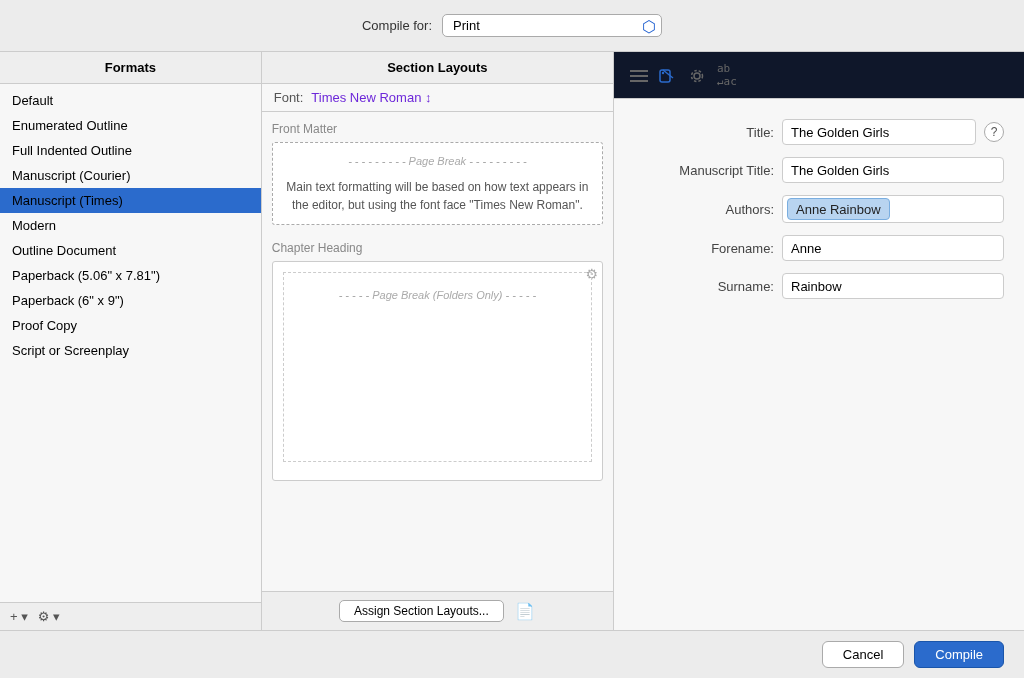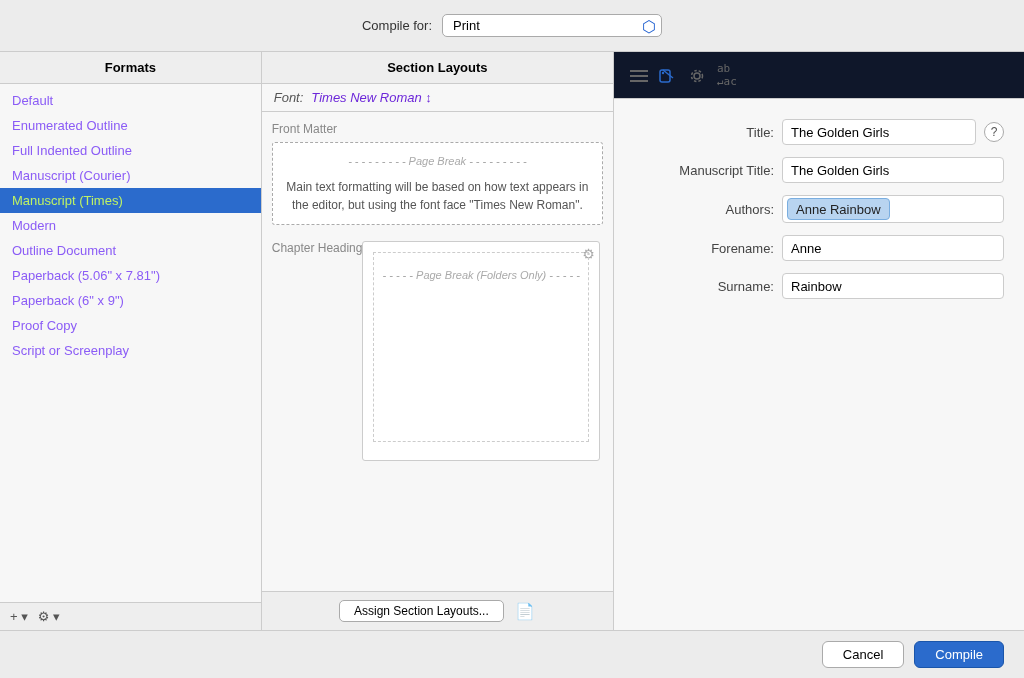--- a/index.html
+++ b/index.html
@@ -95,7 +95,7 @@
       padding: 5px 12px;
       cursor: pointer;
       font-size: 13px;
-      color: #8b5cf6;
+      color: #000000;
     }
     .format-item.selected {
       background: #2b6bcc;

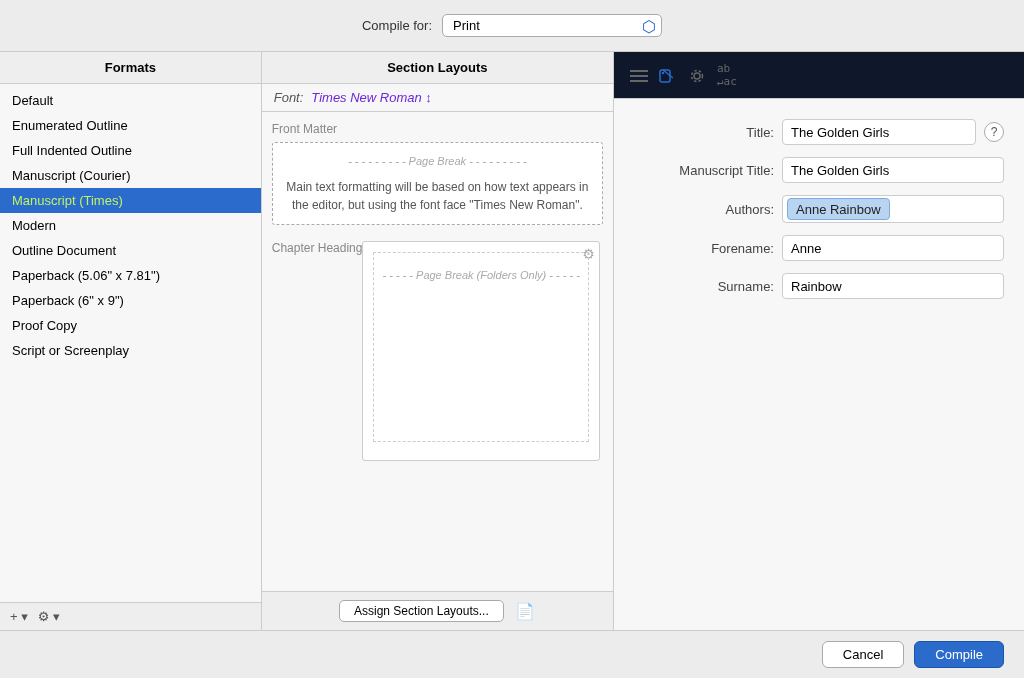--- a/index.html
+++ b/index.html
@@ -143,7 +143,6 @@
       border-bottom: 1px solid #ccc;
       gap: 8px;
       font-size: 13px;
-      font-style: italic;
     }
     .font-label {
       color: #555;

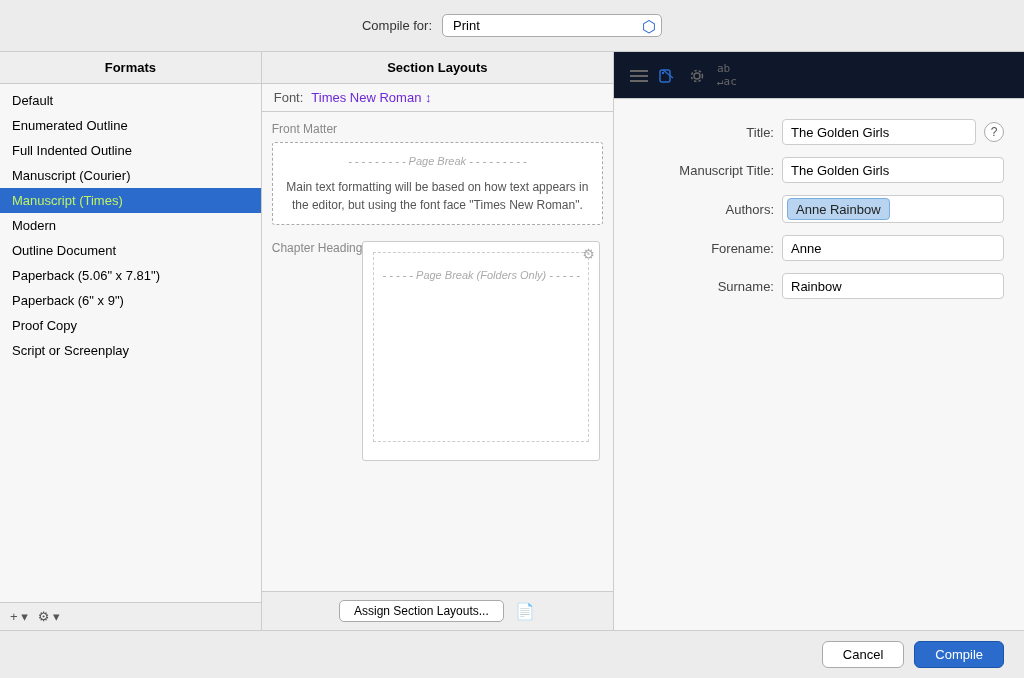--- a/index.html
+++ b/index.html
@@ -99,7 +99,7 @@
     }
     .format-item.selected {
       background: #2b6bcc;
-      color: #bef264;
+      color: #000000;
     }
     .formats-toolbar {
       display: flex;

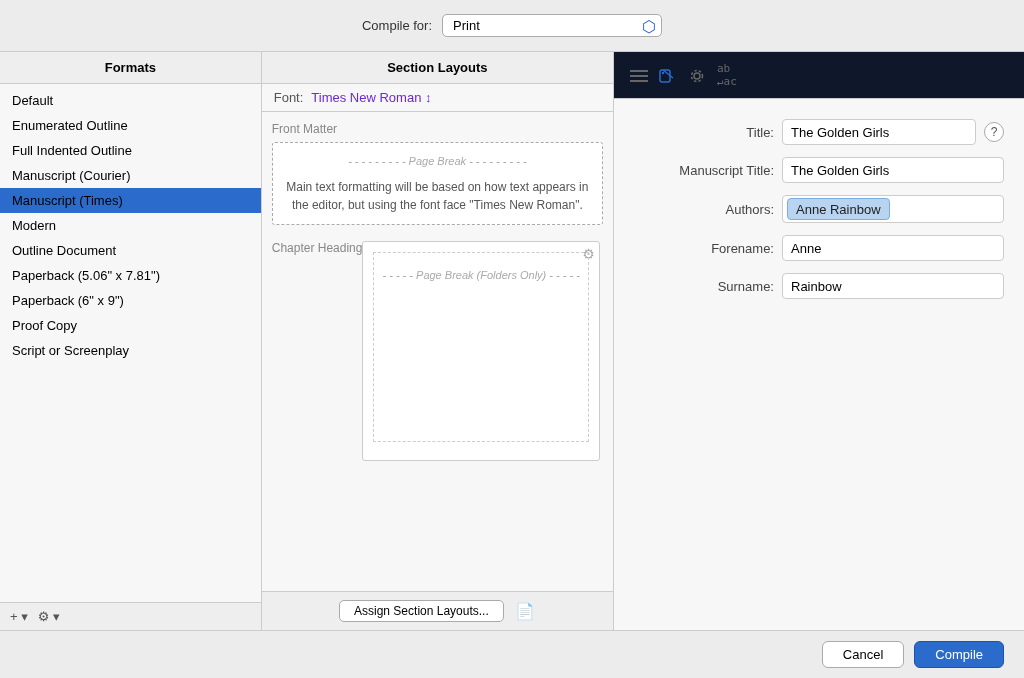--- a/index.html
+++ b/index.html
@@ -190,7 +190,7 @@
     
     .chapter-heading-section {
       display: flex;
-      flex-direction: row;
+      flex-direction: column;
     }
     .chapter-heading-box {
       border: 1px solid #ccc;

